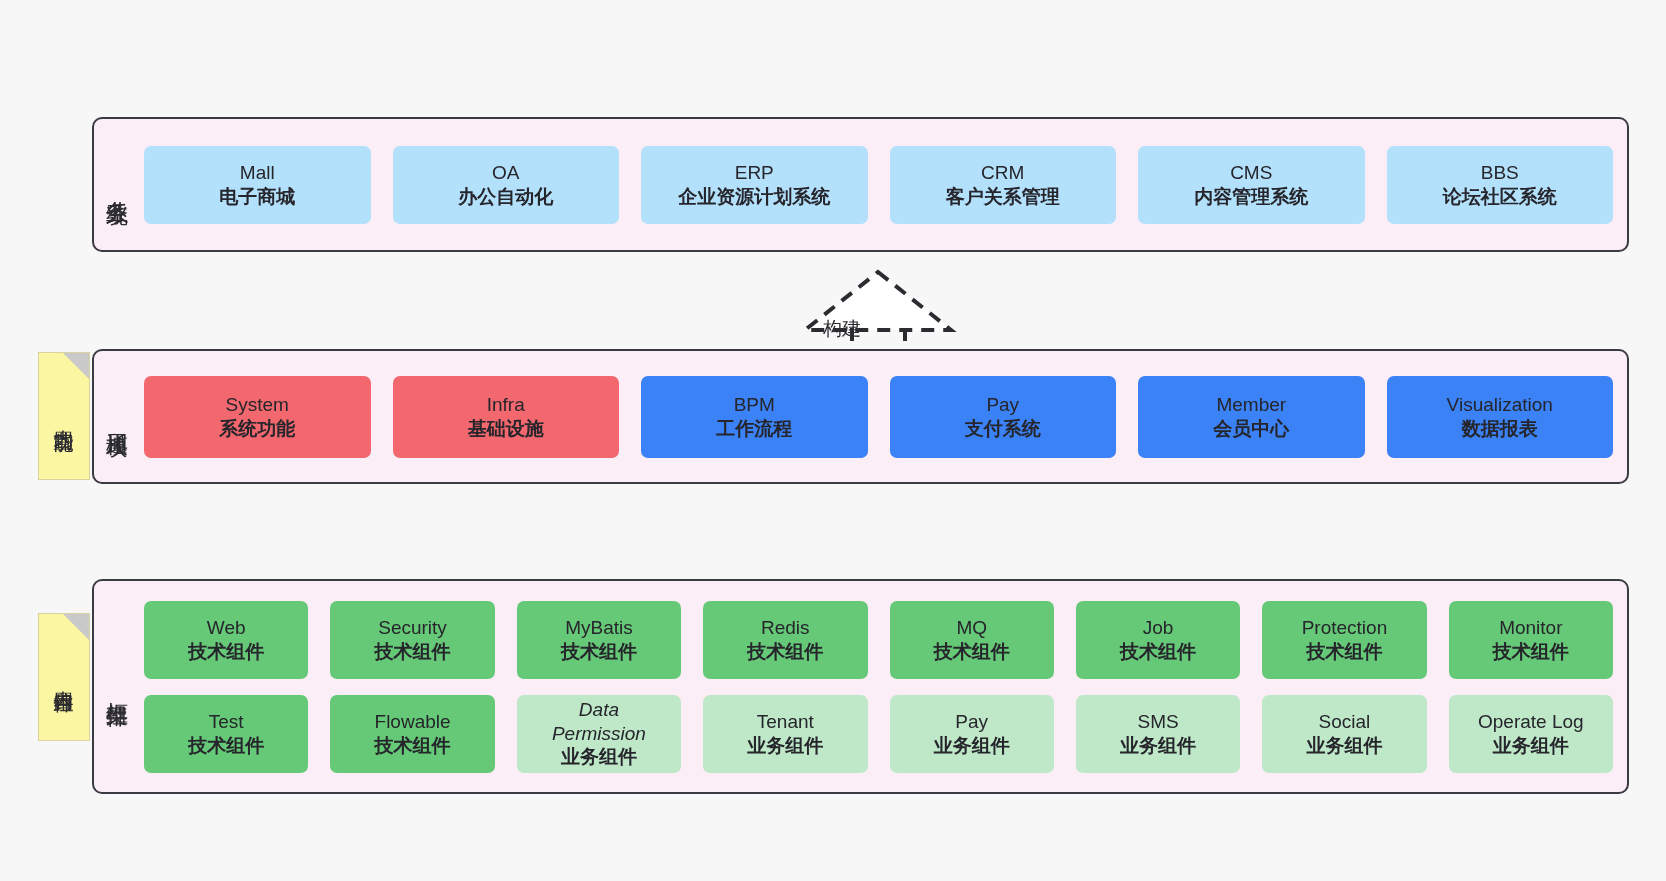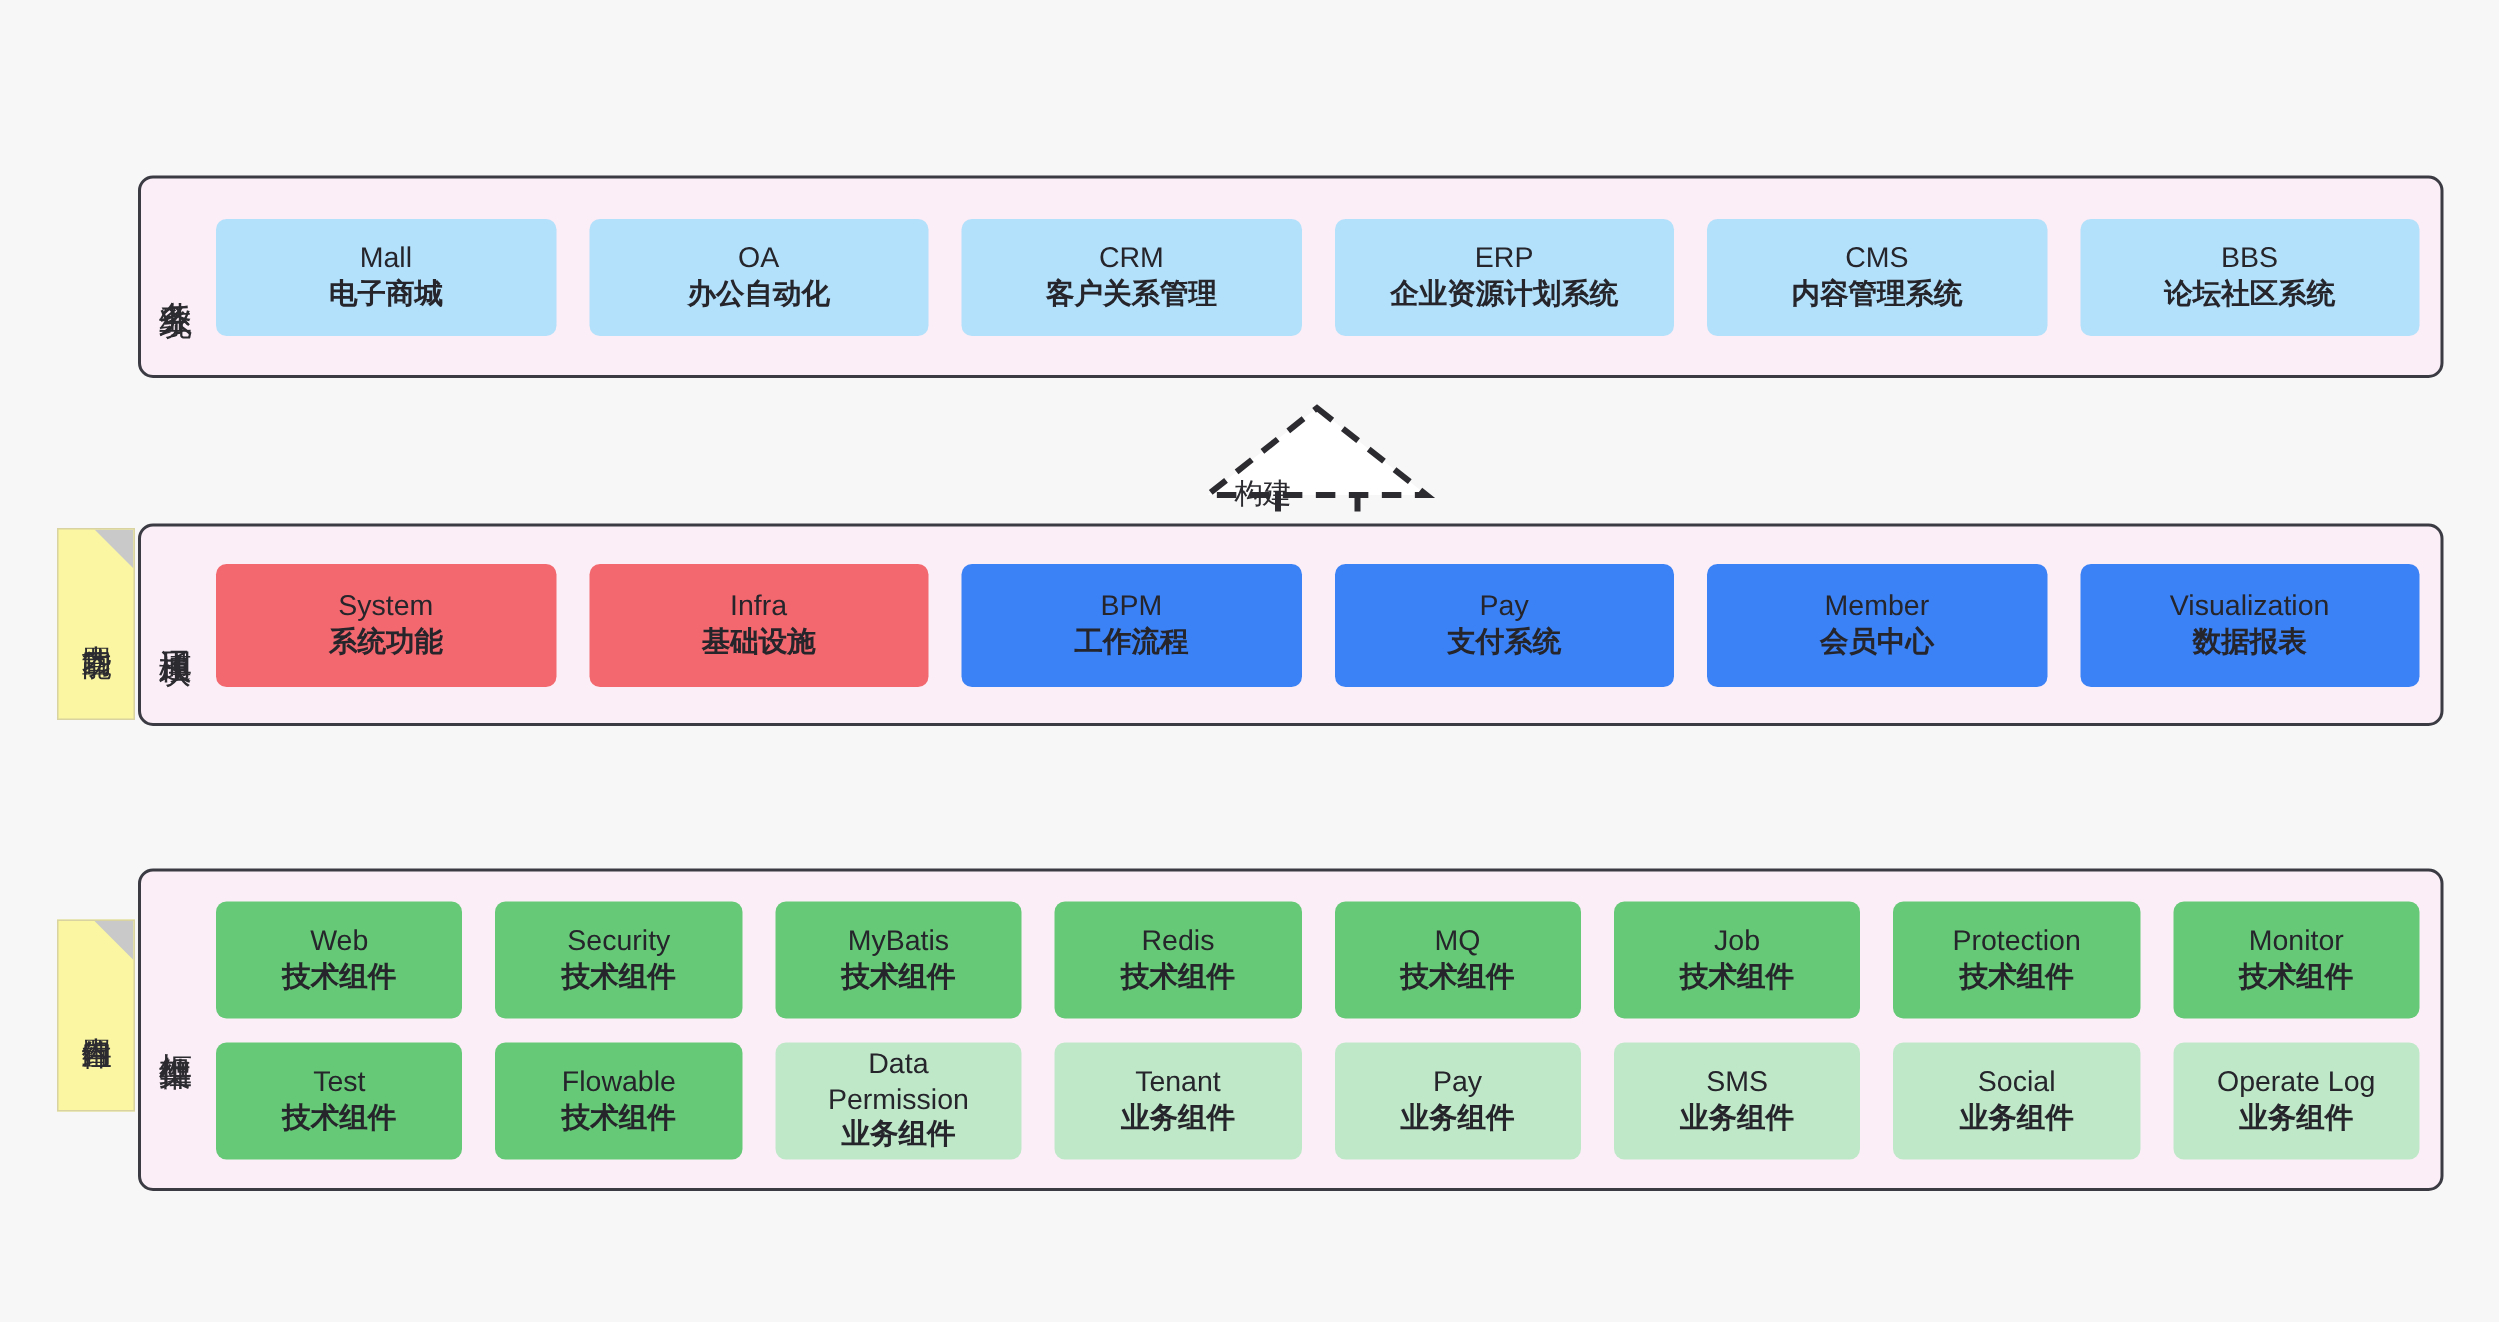--- a/index.html
+++ b/index.html
@@ -146,12 +146,12 @@
           <span class="l2">办公自动化</span>
         </div>
         <div class="cell c-blue" style="height:78px;">
+          <span class="l1">ERP</span>
+          <span class="l2">企业资源计划系统</span>
+        </div>
+        <div class="cell c-blue" style="height:78px;">
           <span class="l1">CRM</span>
           <span class="l2">客户关系管理</span>
-        </div>
-        <div class="cell c-blue" style="height:78px;">
-          <span class="l1">ERP</span>
-          <span class="l2">企业资源计划系统</span>
         </div>
         <div class="cell c-blue" style="height:78px;">
           <span class="l1">CMS</span>

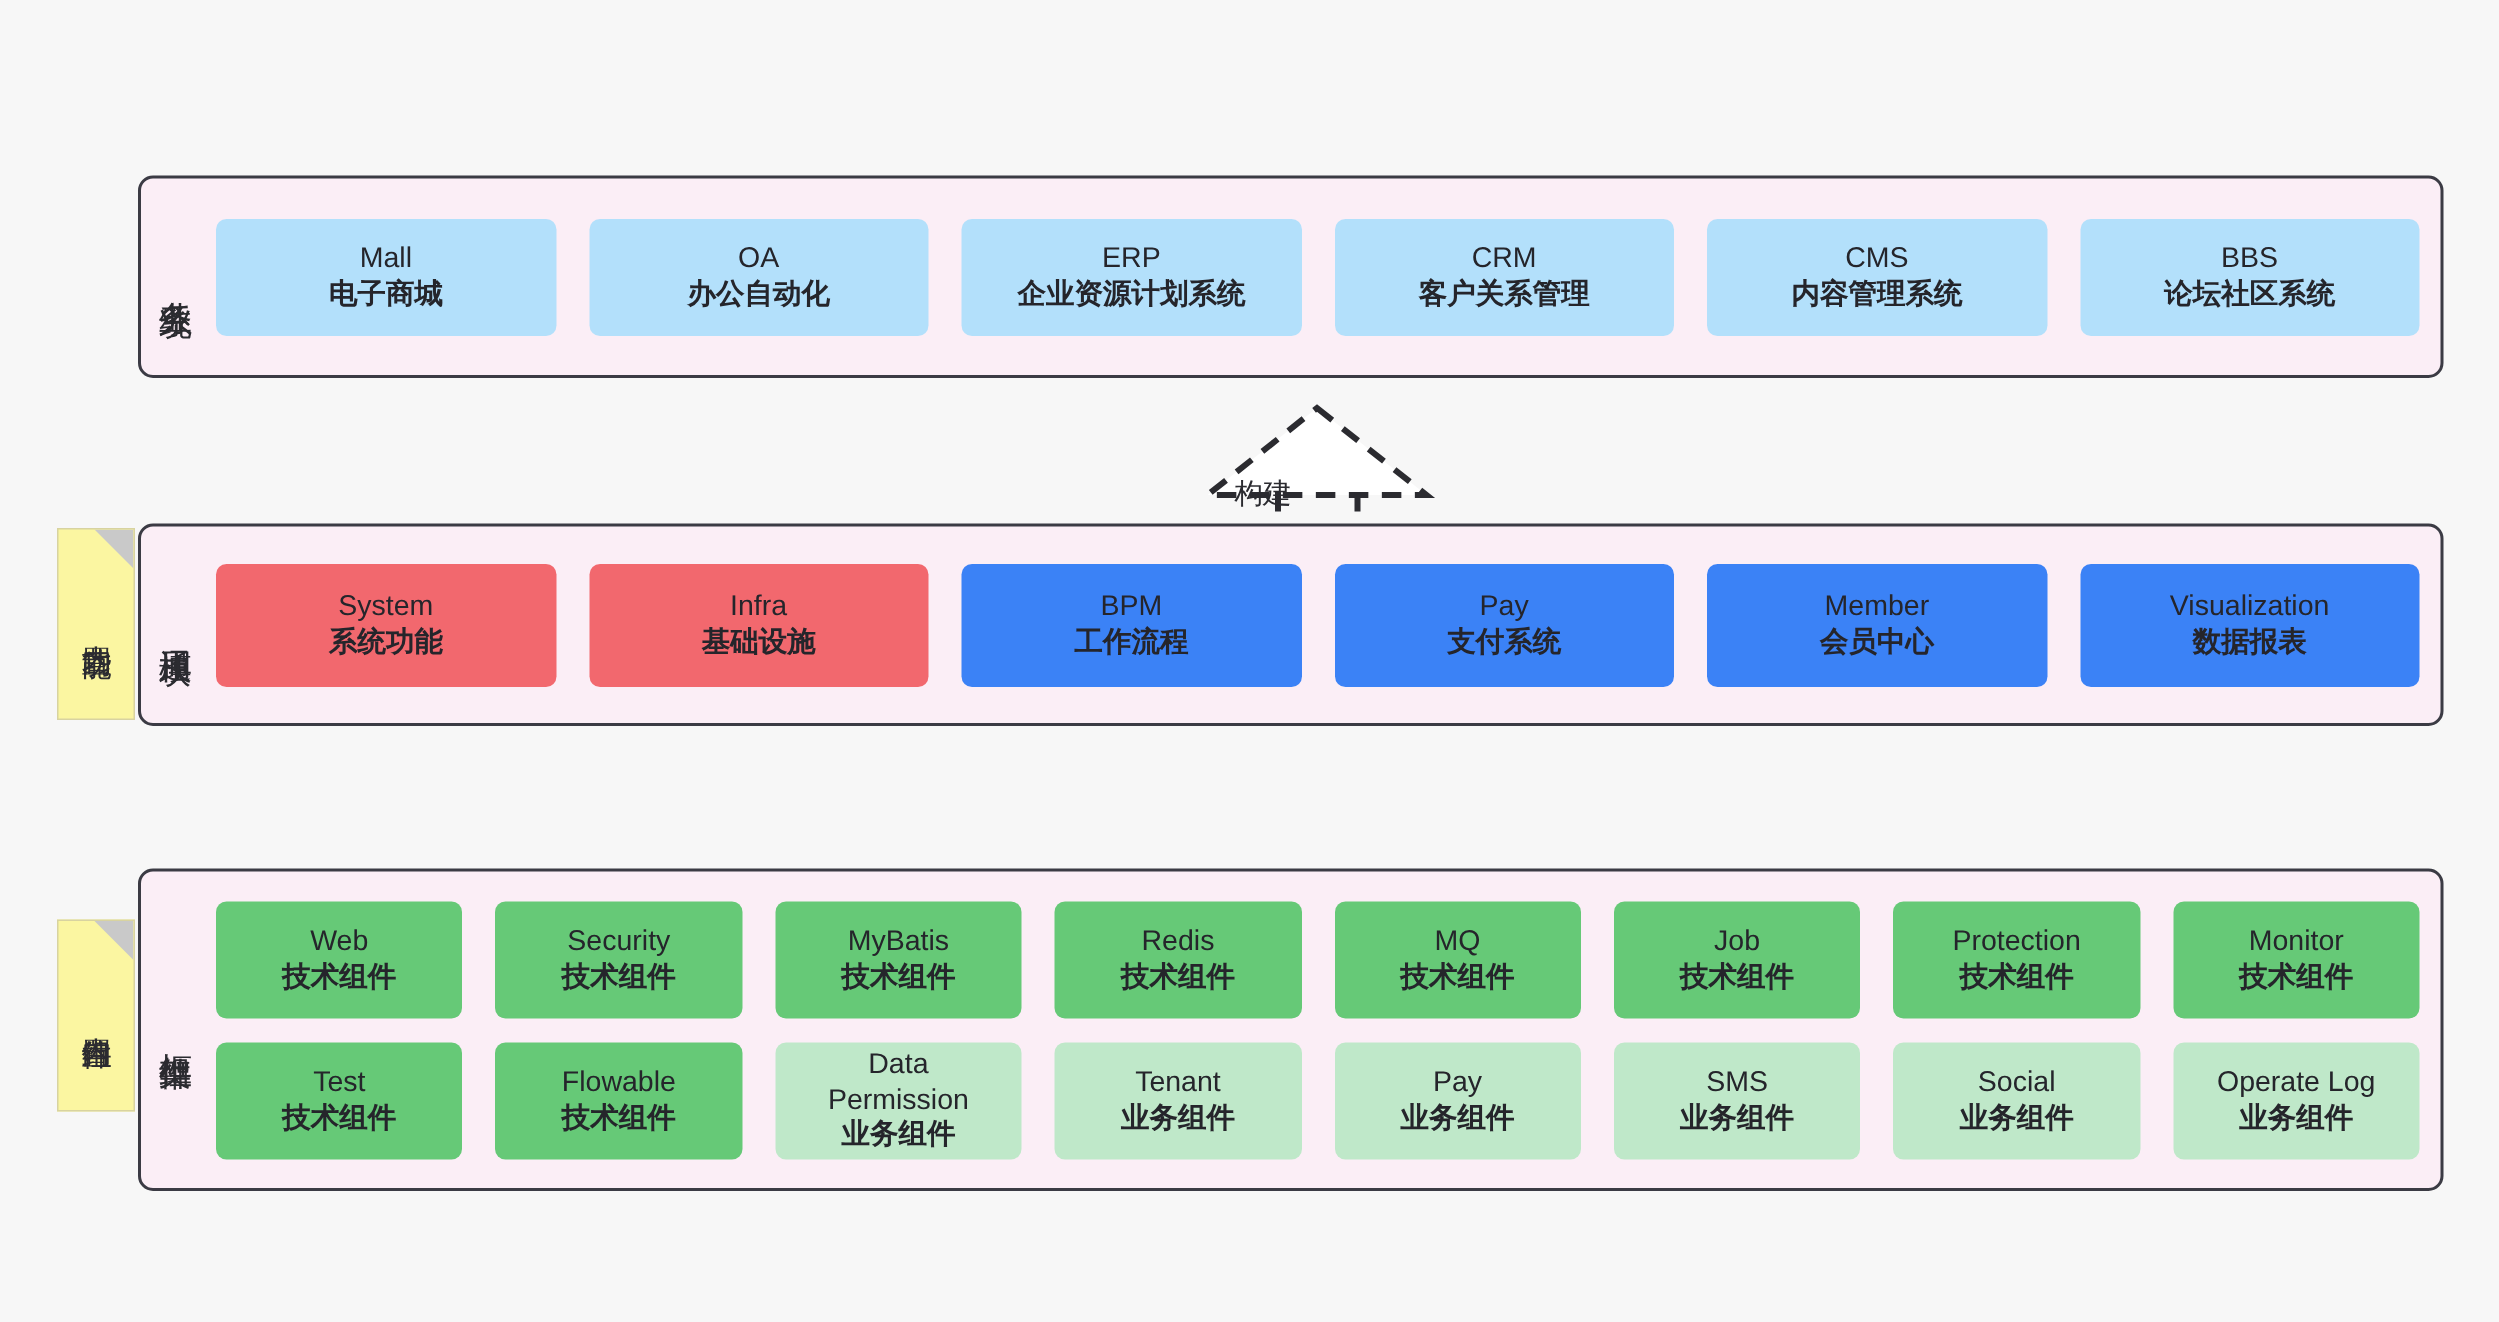--- a/index.html
+++ b/index.html
@@ -79,7 +79,7 @@
   }
   .cell .l1 { white-space: nowrap; }
   .cell .l2 { white-space: nowrap; font-weight: bold; }
-  .cell.wrap .l1 { white-space: normal; }
+  .cell.wrap .l1 { white-space: normal; font-style: italic; }
 
   
   .c-blue        { background: #b3e0fb; }

